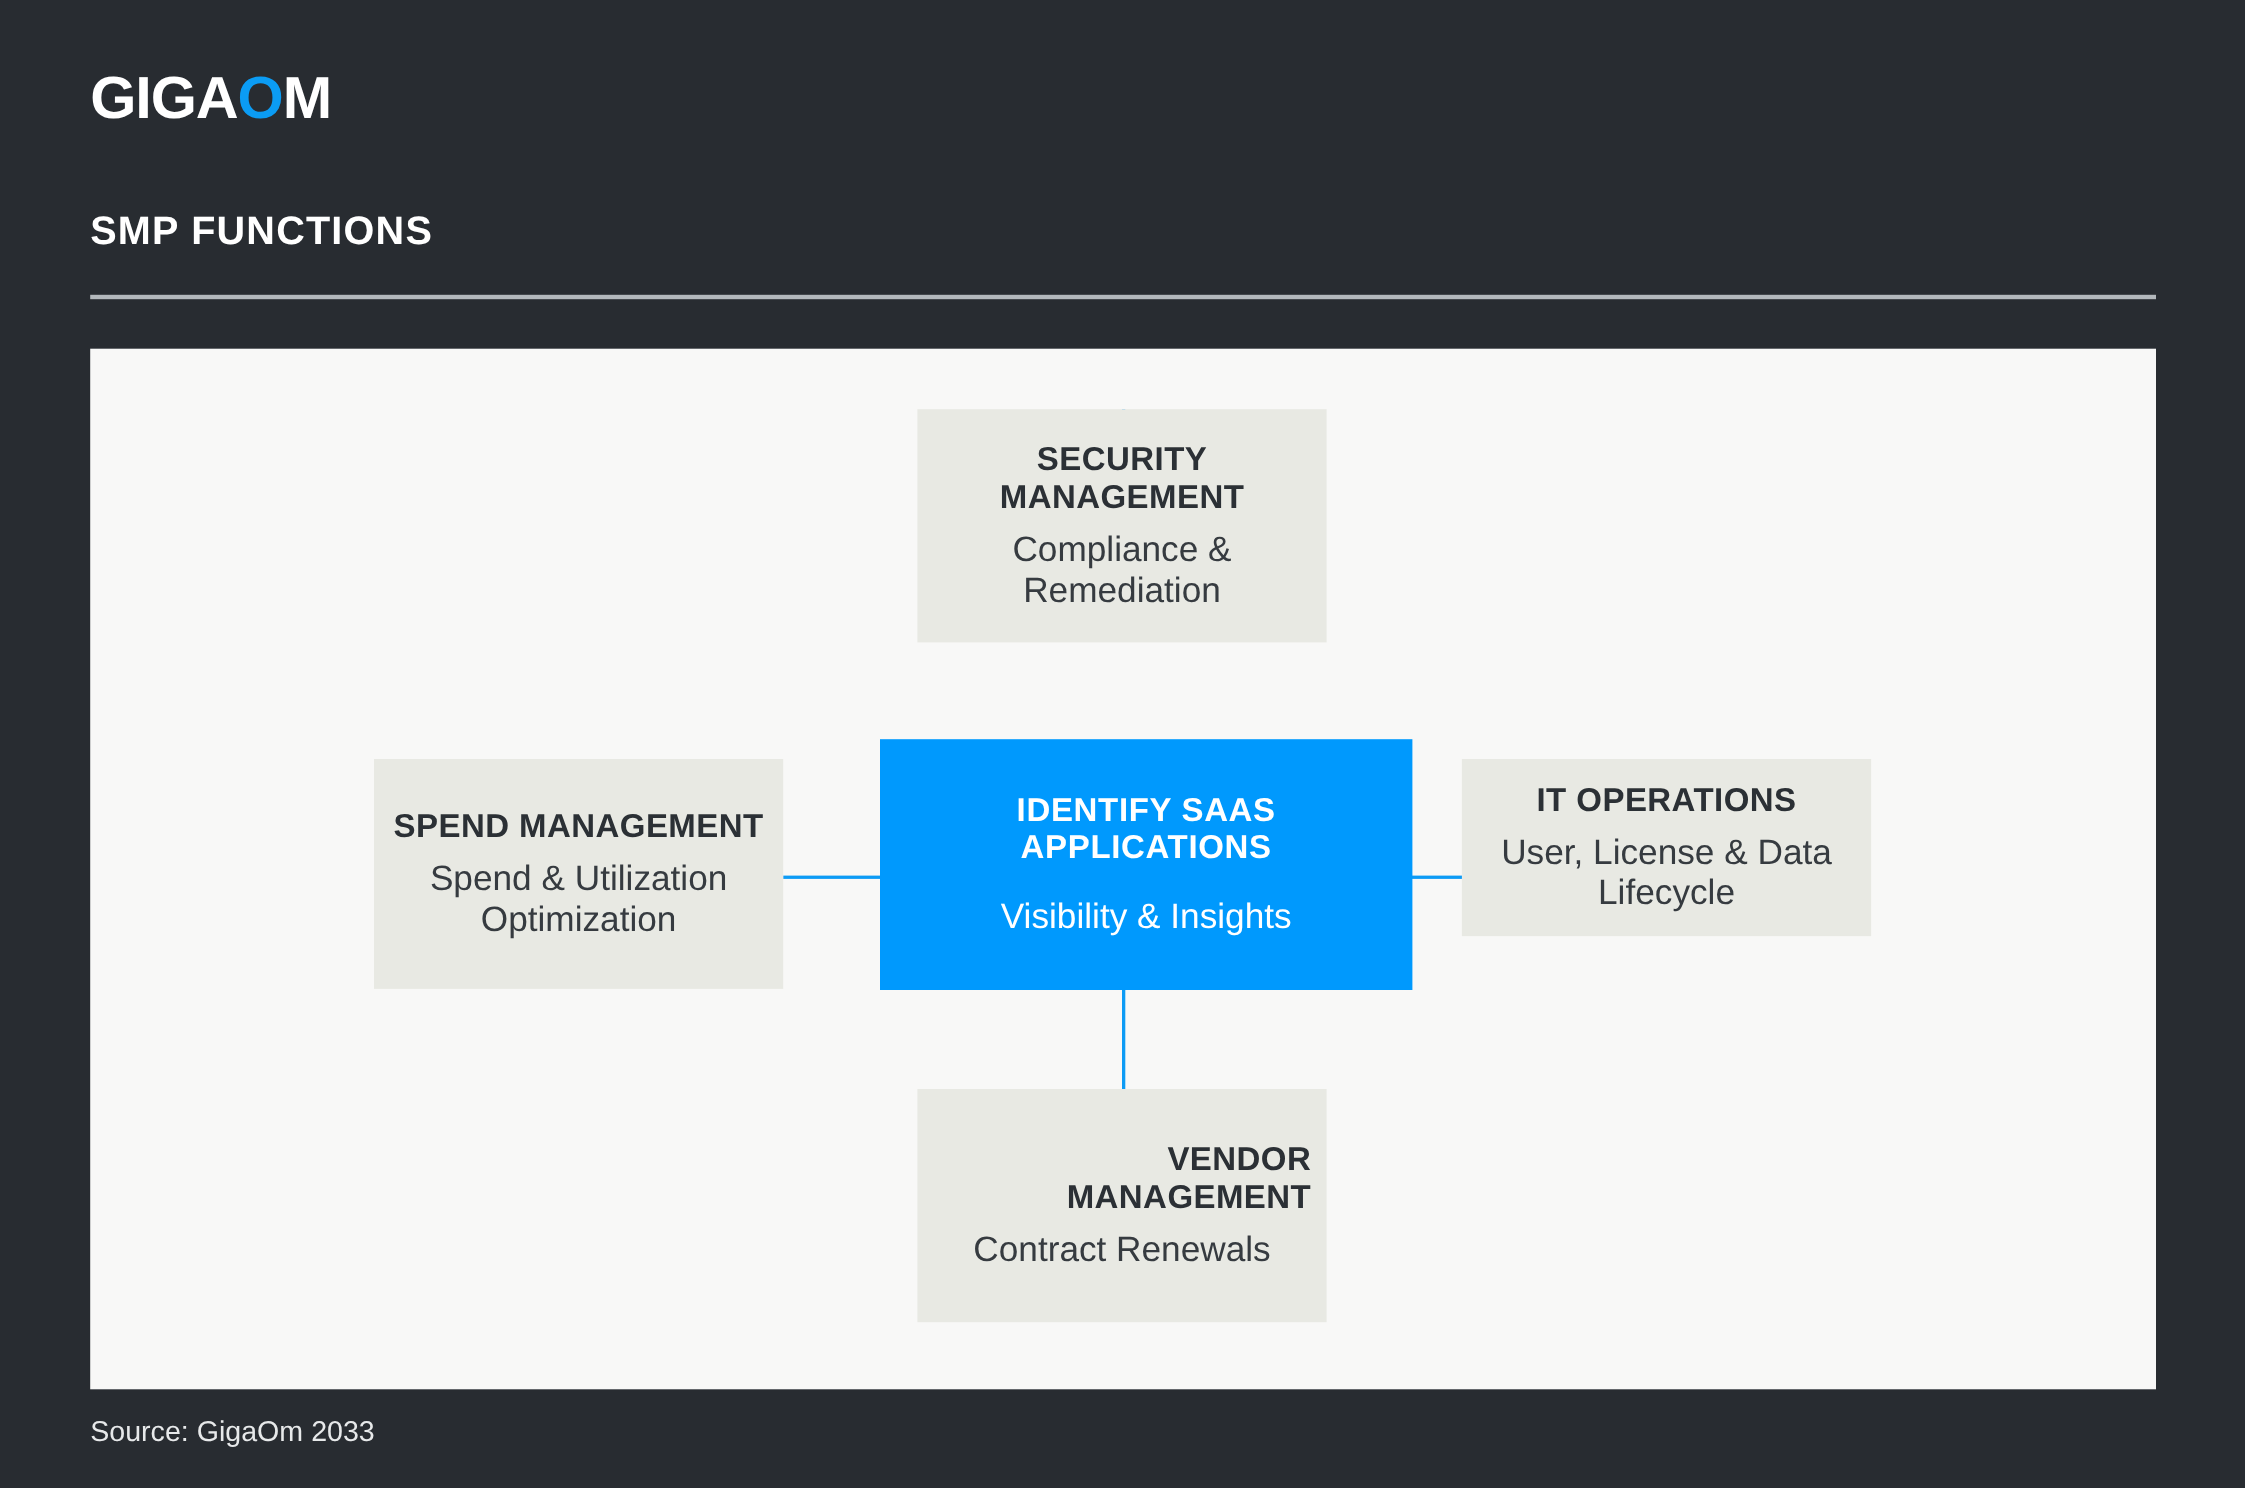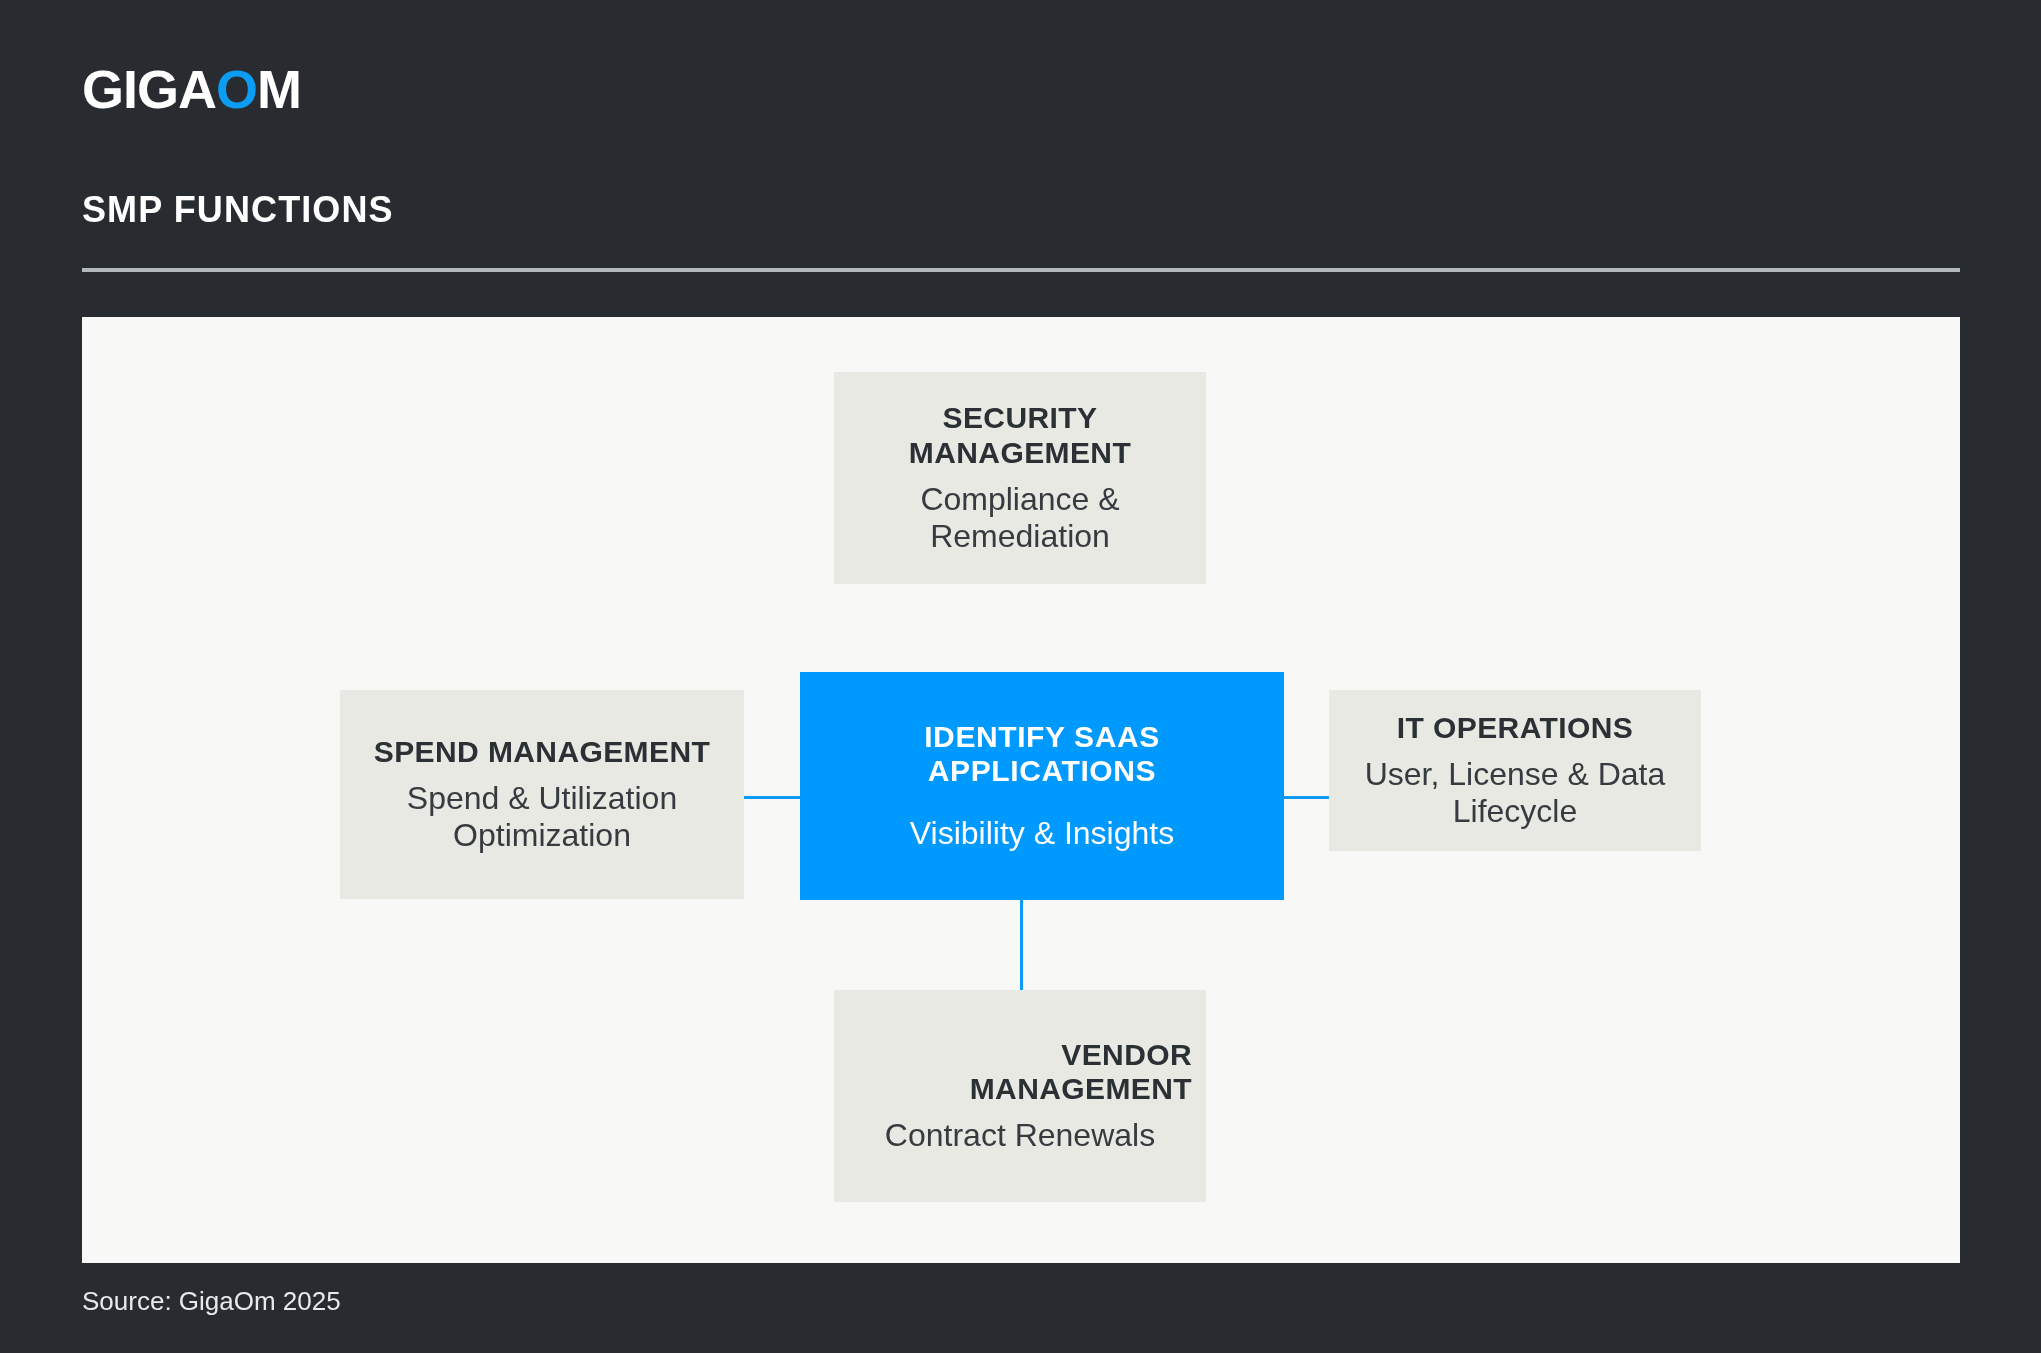--- a/index.html
+++ b/index.html
@@ -118,7 +118,7 @@
   }
 
   #node-security  { left: 834px;  top: 372px; width: 372px; height: 212px; }
-  #node-spend     { left: 340px;  top: 690px; width: 404px; height: 209px; align-items: center; }
+  #node-spend     { left: 340px;  top: 690px; width: 372px; height: 209px; align-items: center; }
   #node-center    { left: 800px;  top: 672px; width: 484px; height: 228px; }
   #node-itops     { left: 1329px; top: 690px; width: 372px; height: 161px; }
   #node-vendor    { left: 834px;  top: 990px; width: 372px; height: 212px; text-align: right; }

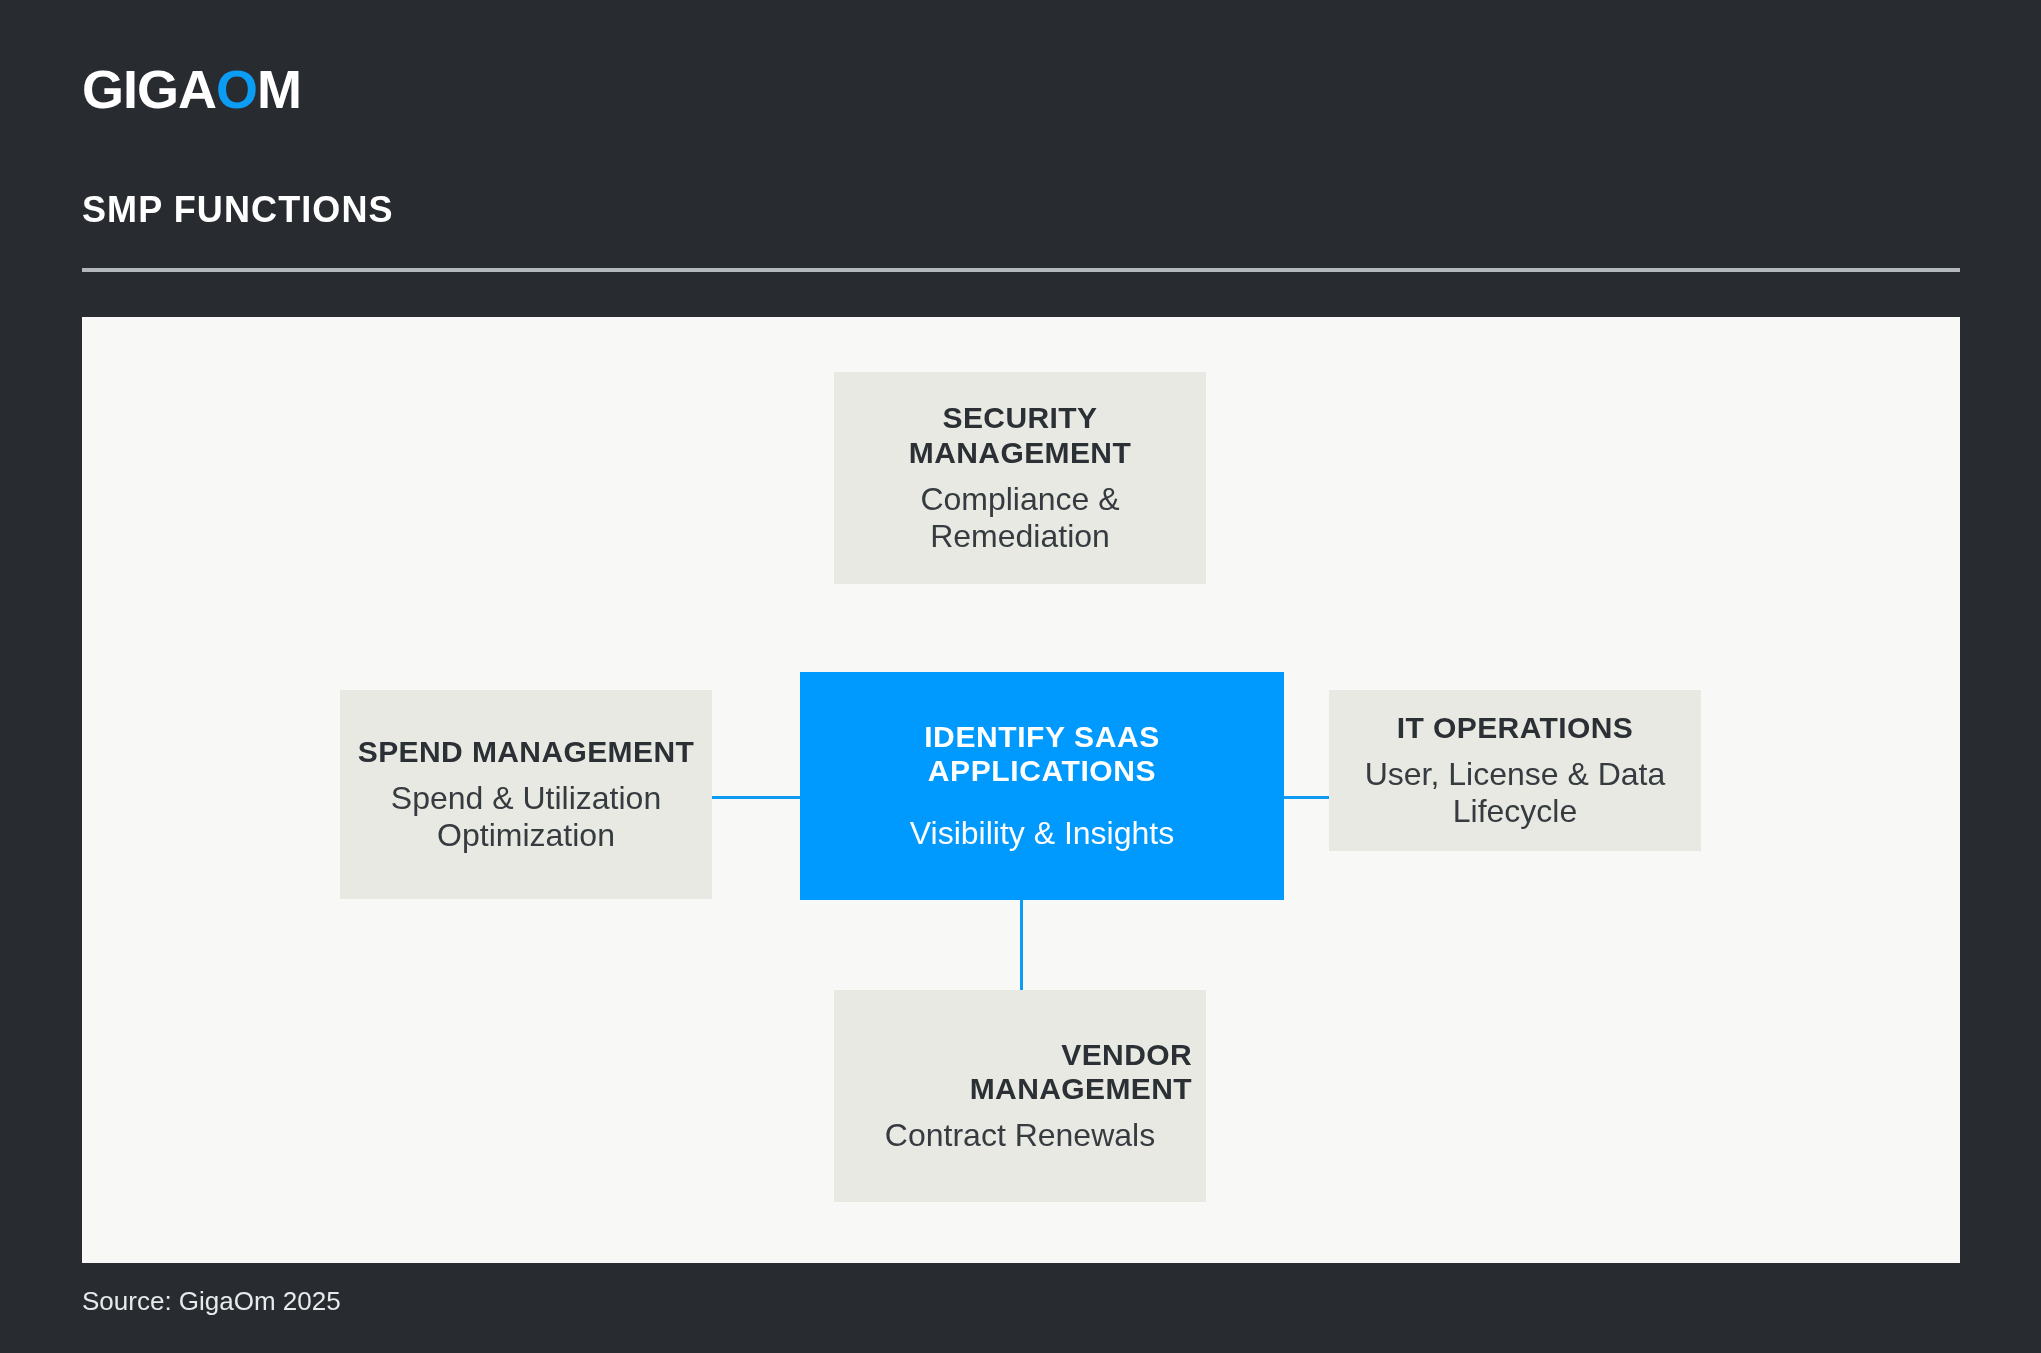--- a/index.html
+++ b/index.html
@@ -181,7 +181,7 @@
 
   </div>
 
-  <div id="source-caption">Source: GigaOm 2025</div>
+  <div id="source-caption">Source: GigaOm 2033</div>
 
 </div>
 

